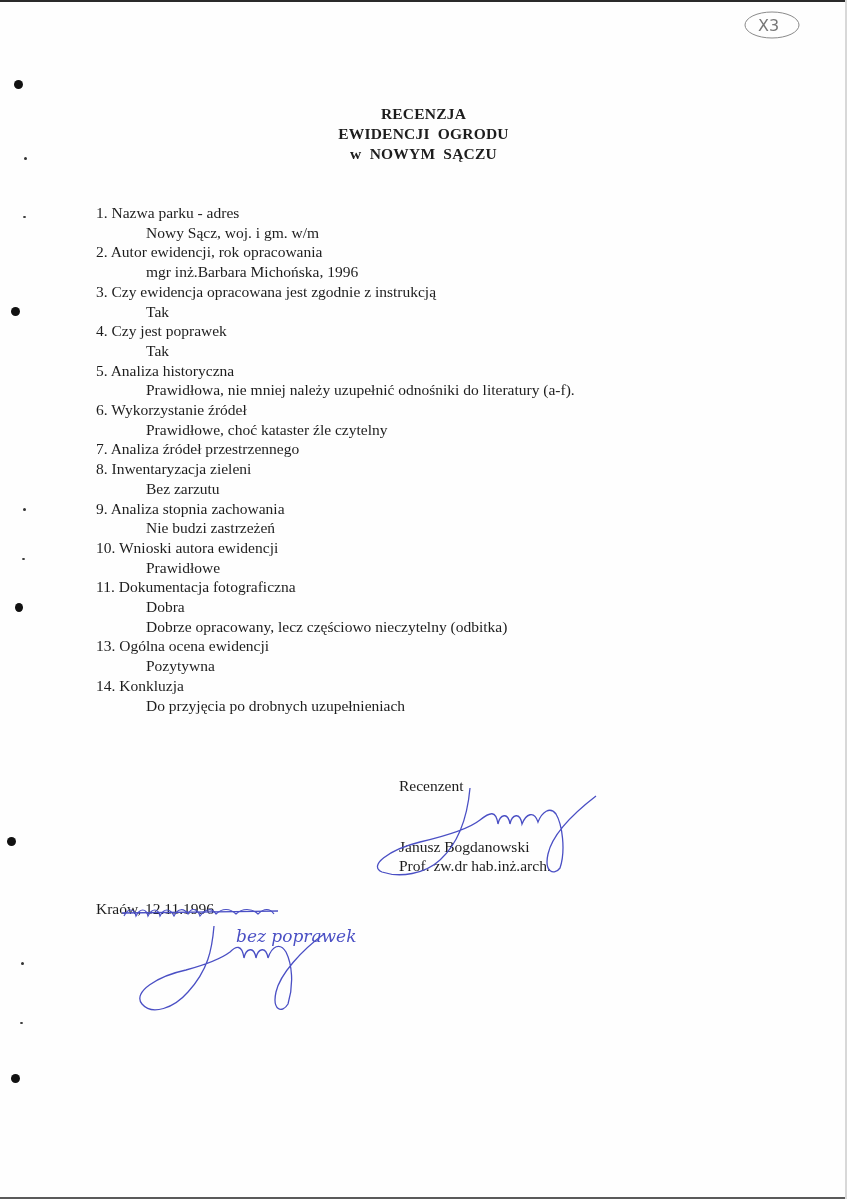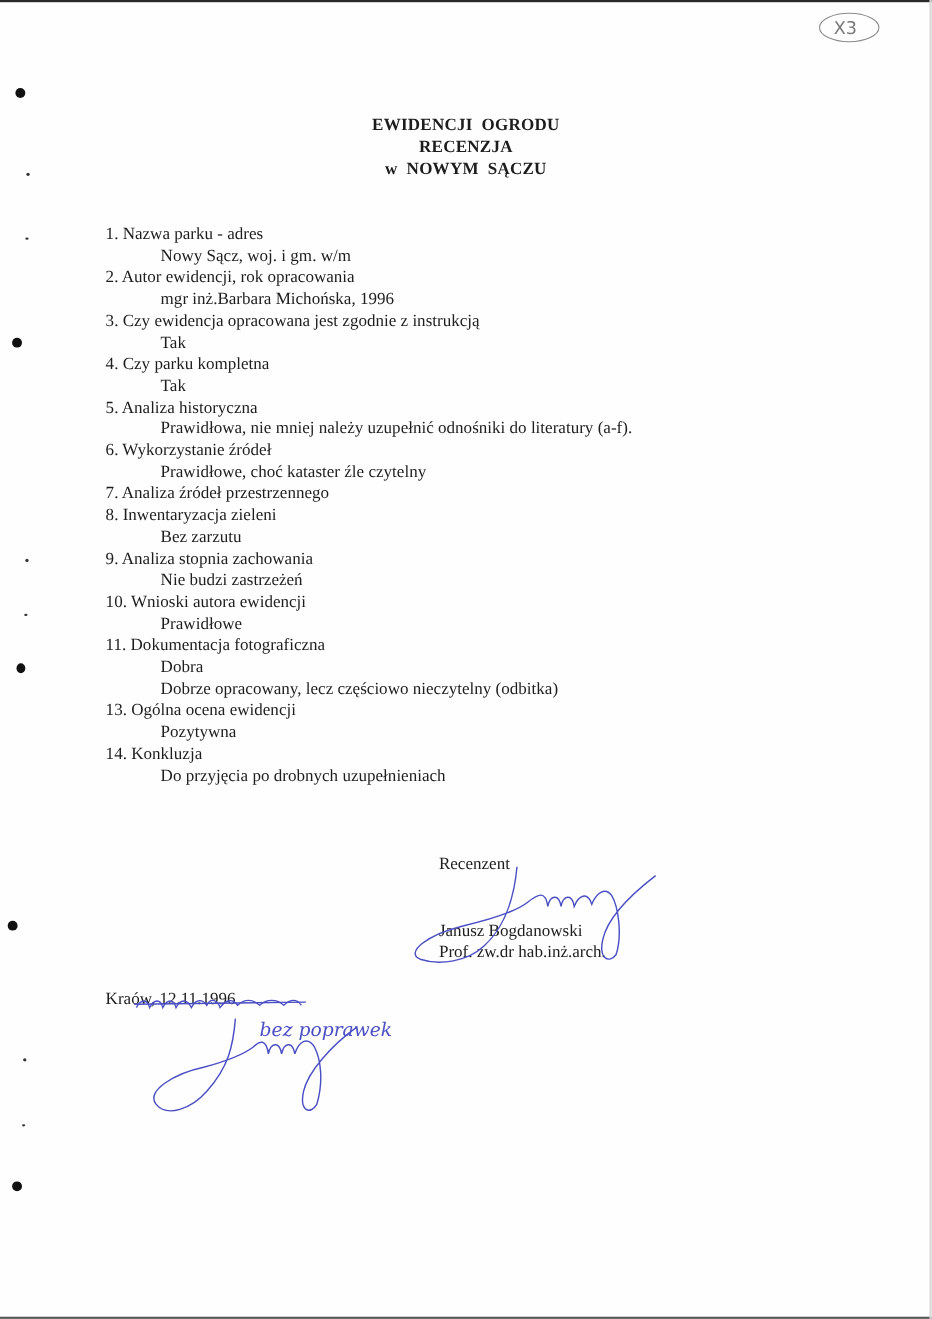--- a/index.html
+++ b/index.html
@@ -61,8 +61,8 @@
 <div class="hole" style="left:11px;top:1074px;width:9px;height:9px;"></div>
 
 <div class="title-block">
+  <div>RECENZJA</div>
   <div>EWIDENCJI  OGRODU</div>
-  <div>RECENZJA</div>
   <div>w  NOWYM  SĄCZU</div>
 </div>
 

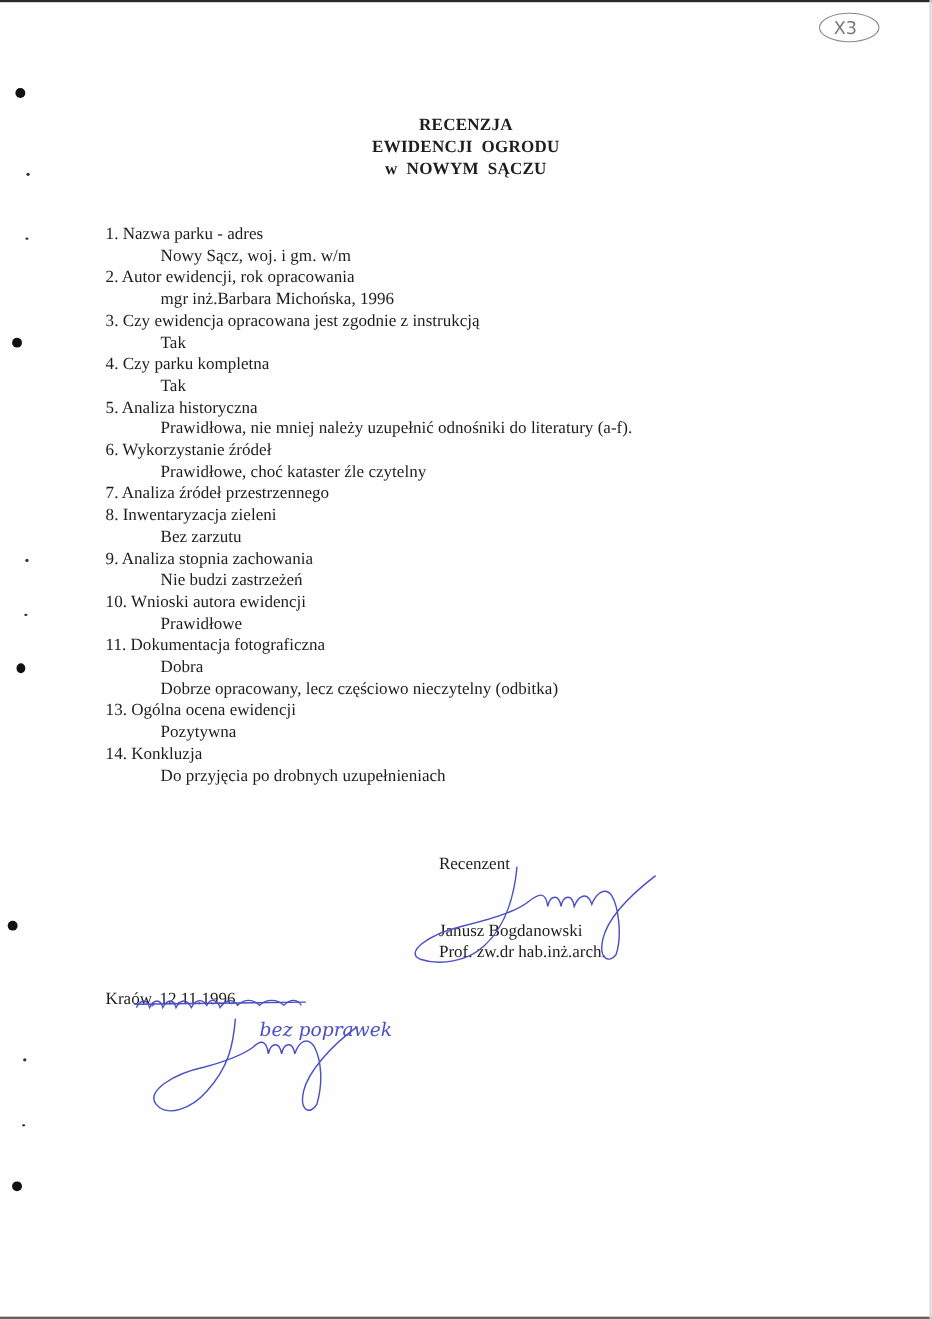--- a/index.html
+++ b/index.html
@@ -80,7 +80,7 @@
     <div class="item-a">Tak</div>
   </div>
   <div>
-    <div class="item-q"><span>4.</span> <span>Czy parku kompletna</span></div>
+    <div class="item-q"><span>4.</span> <span>Czy jest poprawek</span></div>
     <div class="item-a">Tak</div>
   </div>
   <div>

